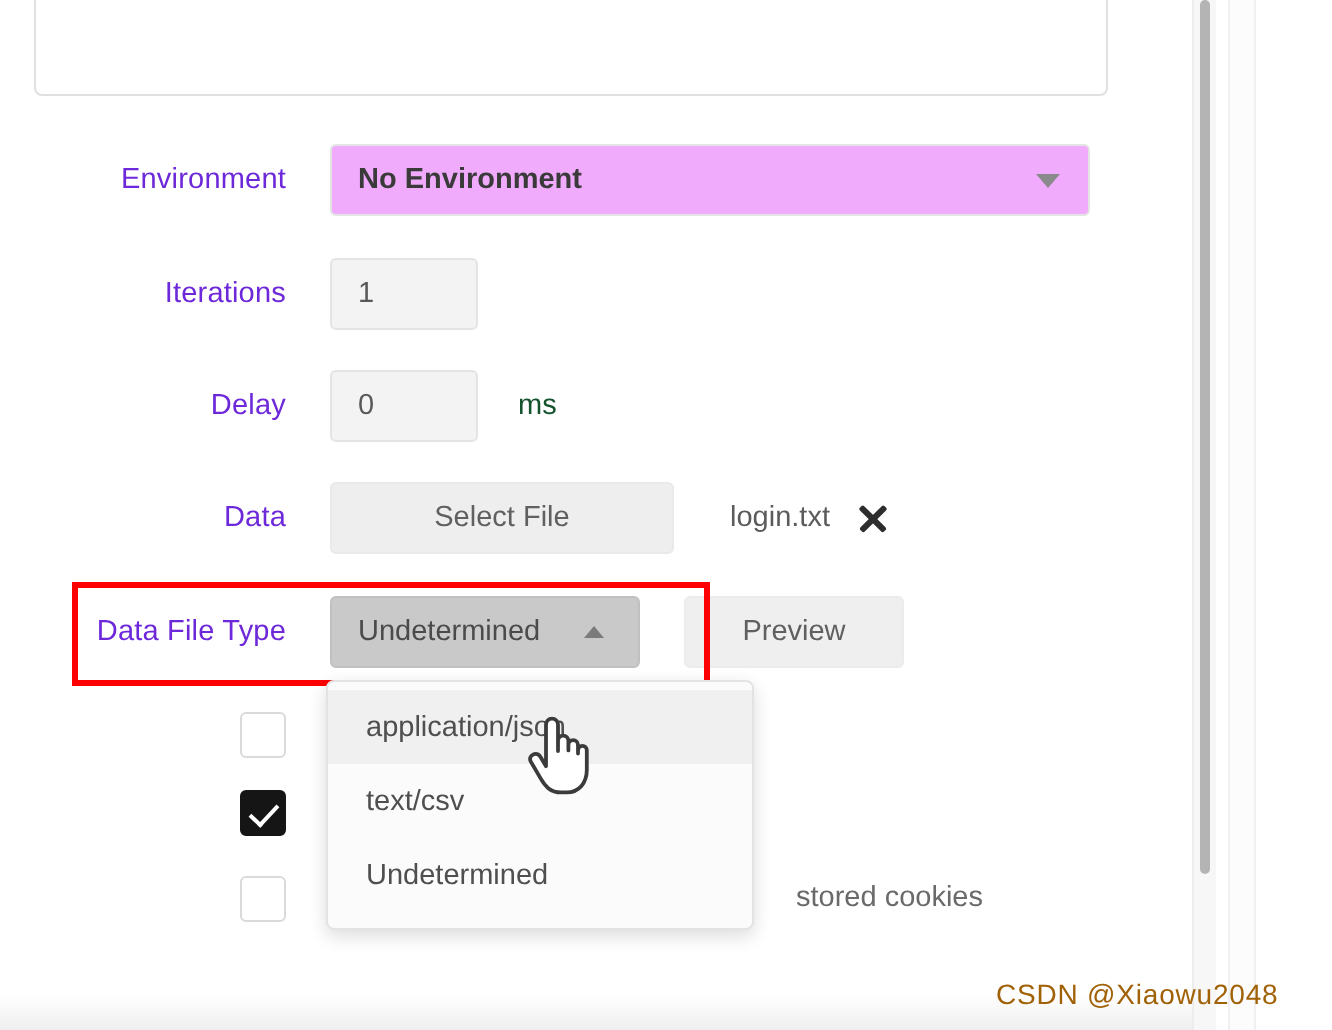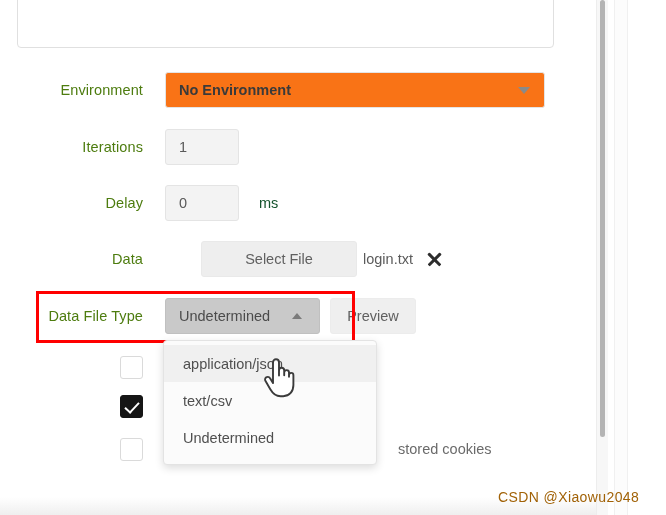--- a/index.html
+++ b/index.html
@@ -49,7 +49,7 @@
     width: 143px;
     text-align: right;
     font-size: 14.5px;
-    color: #4d7c0f;
+    color: #6d28d9;
     letter-spacing: .1px;
     padding-right: 0;
     box-sizing: border-box;

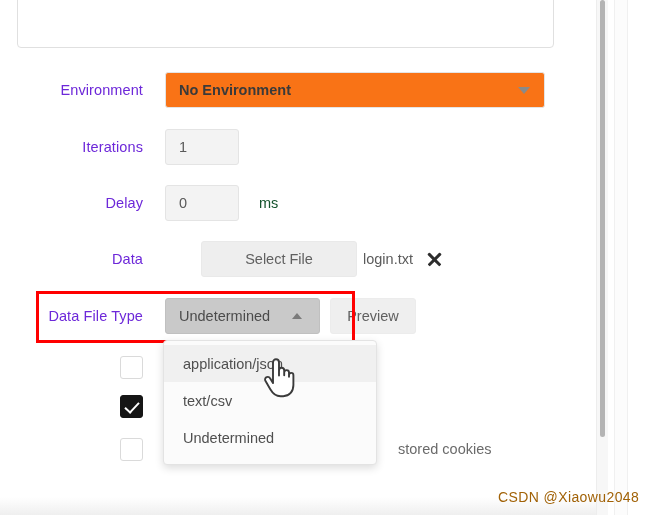--- a/index.html
+++ b/index.html
@@ -64,7 +64,7 @@
   .env-select {
     width: 380px;
     height: 36px;
-    background: #f97316;
+    background: #f0abfc;
     border: 1px solid #e4e4e4;
     border-radius: 3px;
     display: flex;

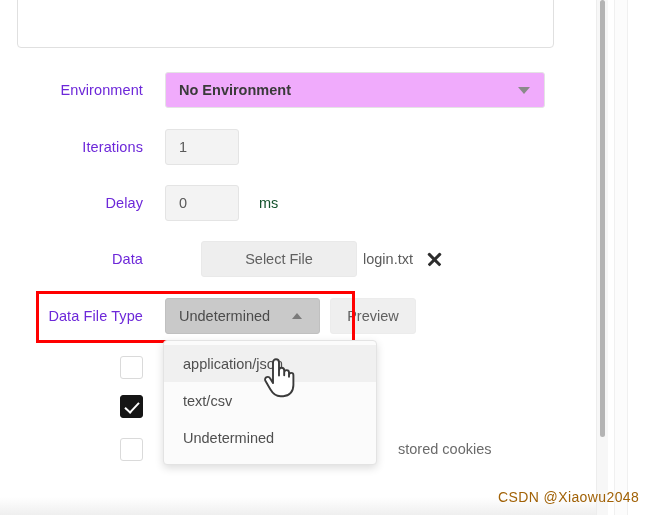--- a/index.html
+++ b/index.html
@@ -122,7 +122,7 @@
     color: #606060;
     box-sizing: border-box;
   }
-  .btn-select-file { width: 156px; margin-left: 36px; }
+  .btn-select-file { width: 172px; }
 
   .file-name {
     margin-left: 6px;

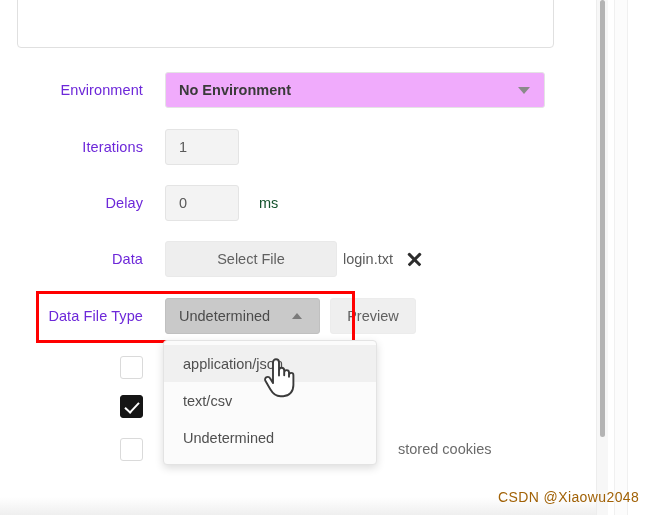--- a/index.html
+++ b/index.html
@@ -125,7 +125,7 @@
   .btn-select-file { width: 172px; }
 
   .file-name {
-    margin-left: 6px;
+    margin-left: 28px;
     font-size: 14.5px;
     color: #5b5b5b;
   }

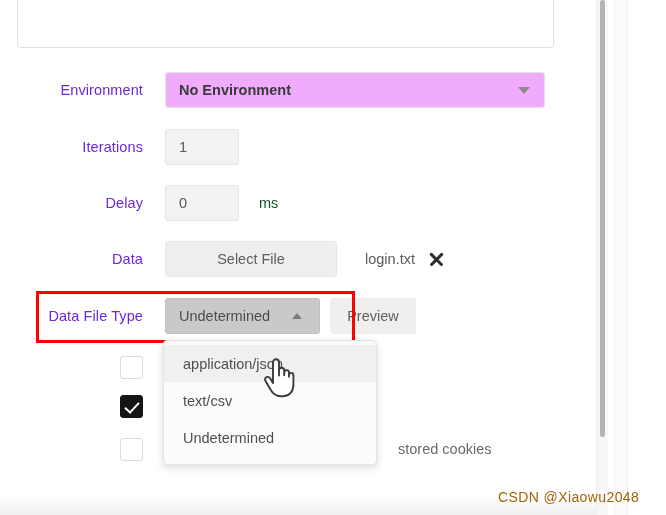--- a/index.html
+++ b/index.html
@@ -163,8 +163,8 @@
   }
 
   .btn-preview {
-    width: 86px;
-    margin-left: 10px;
+    width: 110px;
+    margin-left: 22px;
     background: #efefef;
     border-color: #ececec;
   }

